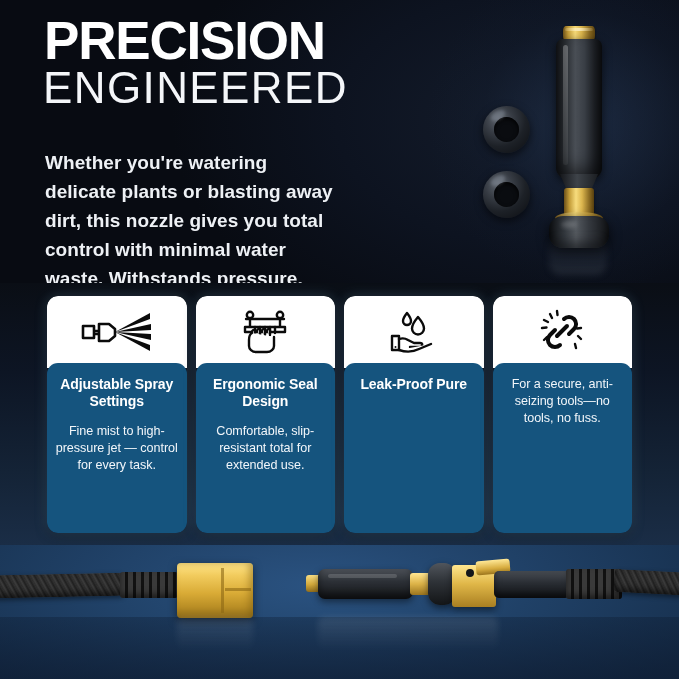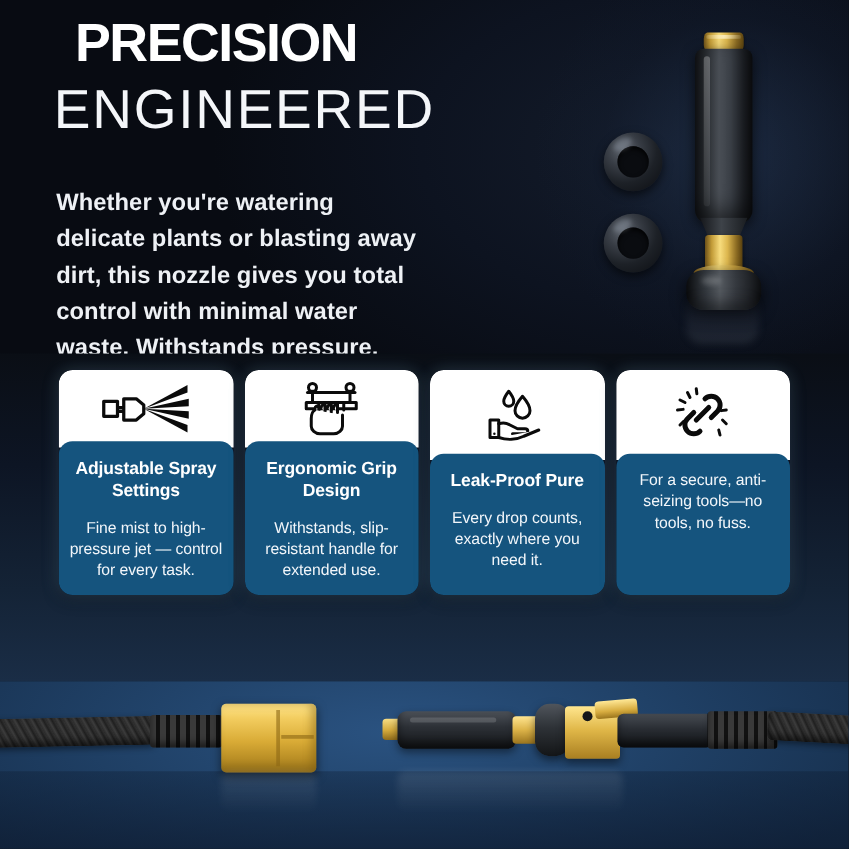--- a/index.html
+++ b/index.html
@@ -25,8 +25,8 @@
   }
 
   .title-precision {
-    position:absolute; left:60px; top:14px;
-    font-size:43px; font-weight:900; color:#ffffff;
+    position:absolute; left:44px; top:14px;
+    font-size:53px; font-weight:900; color:#ffffff;
     letter-spacing:-1.2px; line-height:1; white-space:nowrap;
     font-stretch:condensed;
   }

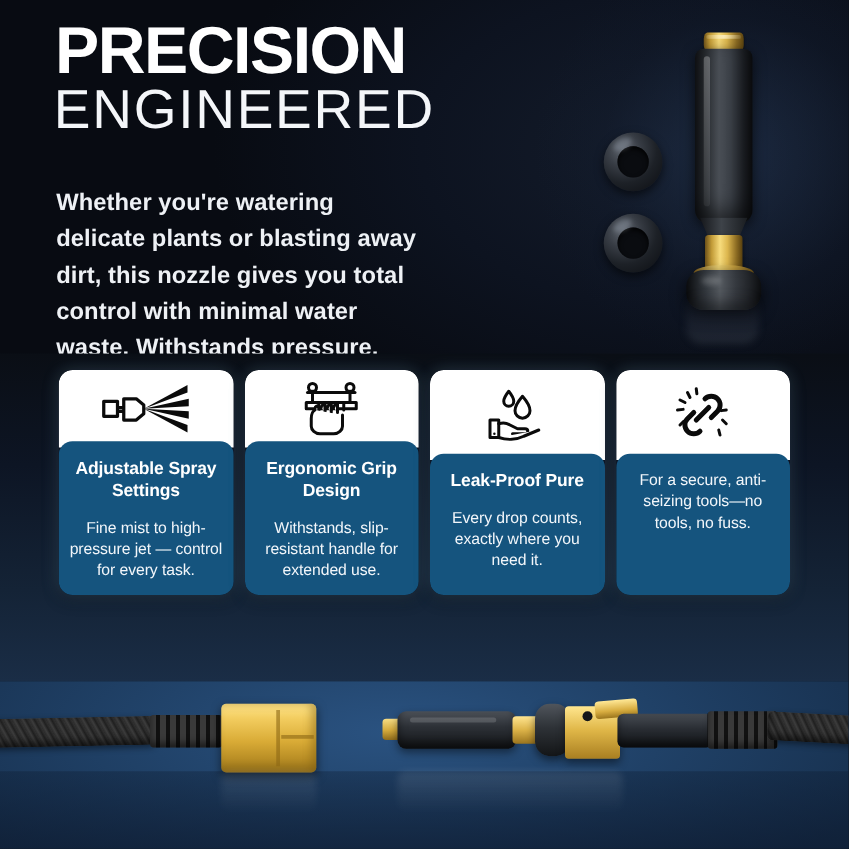--- a/index.html
+++ b/index.html
@@ -115,7 +115,7 @@
     background:linear-gradient(180deg,#0a0e15 0%,#0d1524 34%,#142336 72%,#1a2d46 100%);
   }
   .cards-row {
-    position:absolute; left:47px; top:13px; width:585px; height:180px;
+    position:absolute; left:47px; top:13px; width:585px; height:237px;
     display:flex; gap:9px;
   }
   .card {

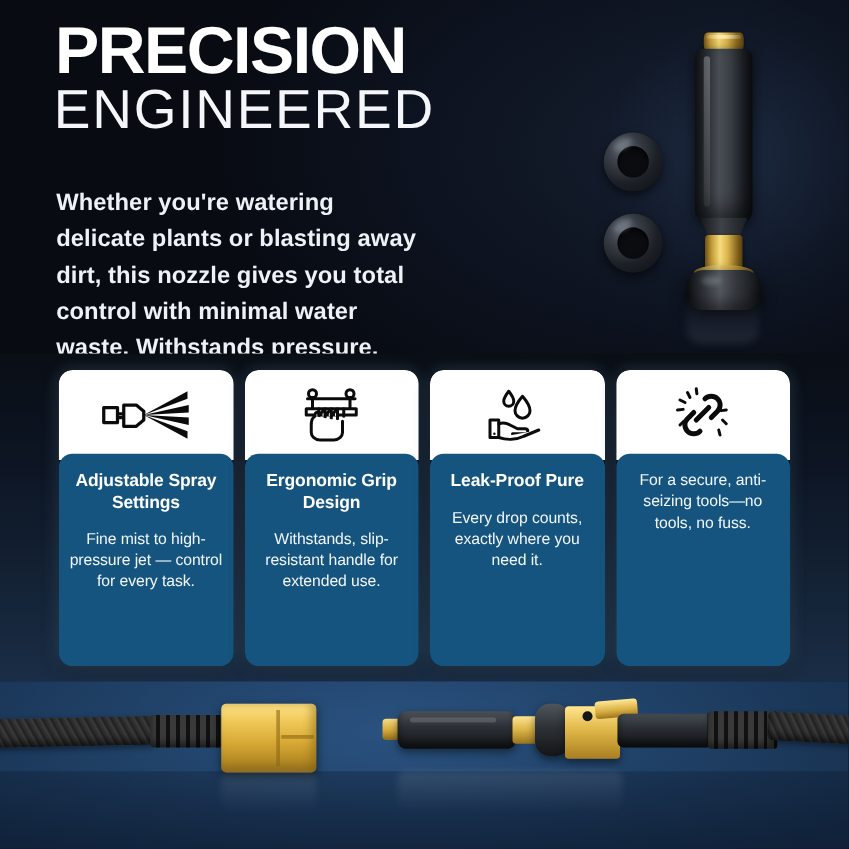--- a/index.html
+++ b/index.html
@@ -301,7 +301,7 @@
         </svg>
       </div>
       <div class="card-body">
-        <div class="card-title">Ergonomic Grip Design</div>
+        <div class="card-title">Ergonomic Seal Design</div>
         <div class="card-desc">Withstands, slip-resistant handle for extended use.</div>
       </div>
     </div>

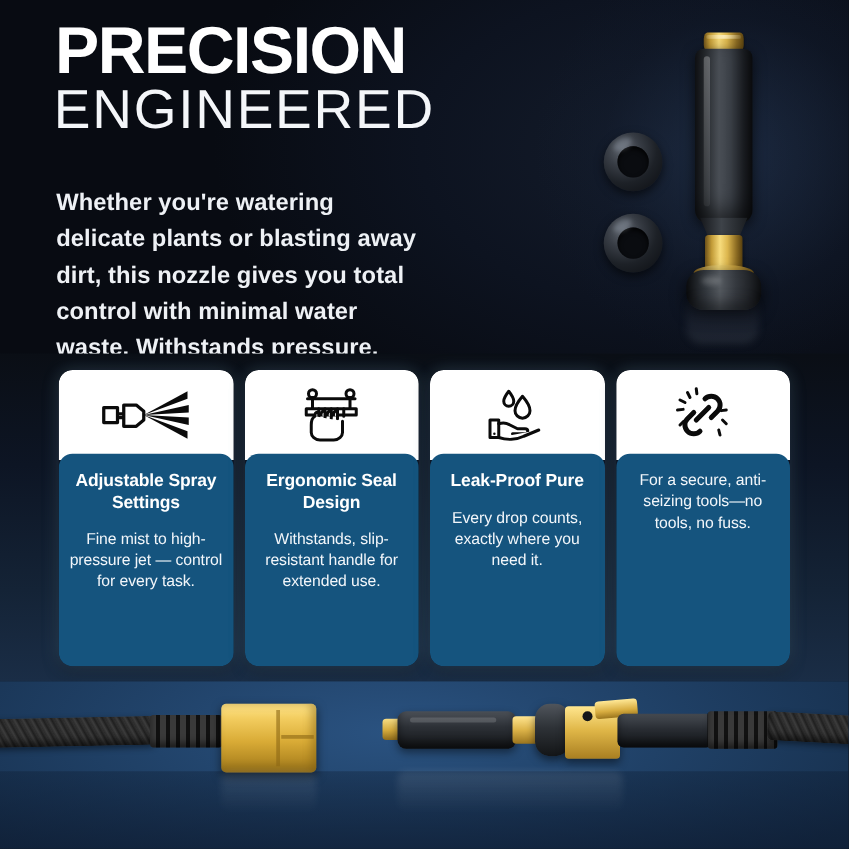--- a/index.html
+++ b/index.html
@@ -319,7 +319,6 @@
       </div>
       <div class="card-body">
         <div class="card-title">Leak-Proof Pure</div>
-        <div class="card-desc">Every drop counts, exactly where you need it.</div>
       </div>
     </div>
 

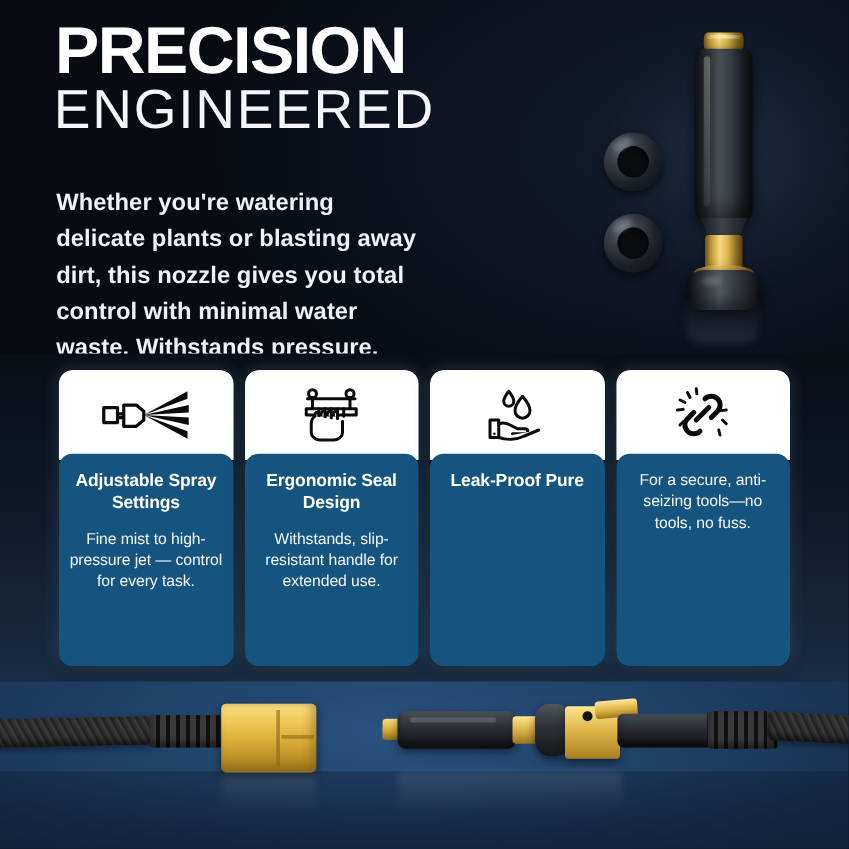--- a/index.html
+++ b/index.html
@@ -302,7 +302,7 @@
       </div>
       <div class="card-body">
         <div class="card-title">Ergonomic Seal Design</div>
-        <div class="card-desc">Withstands, slip-resistant handle for extended use.</div>
+        <div class="card-desc">Comfortable, slip-resistant total for extended use.</div>
       </div>
     </div>
 

